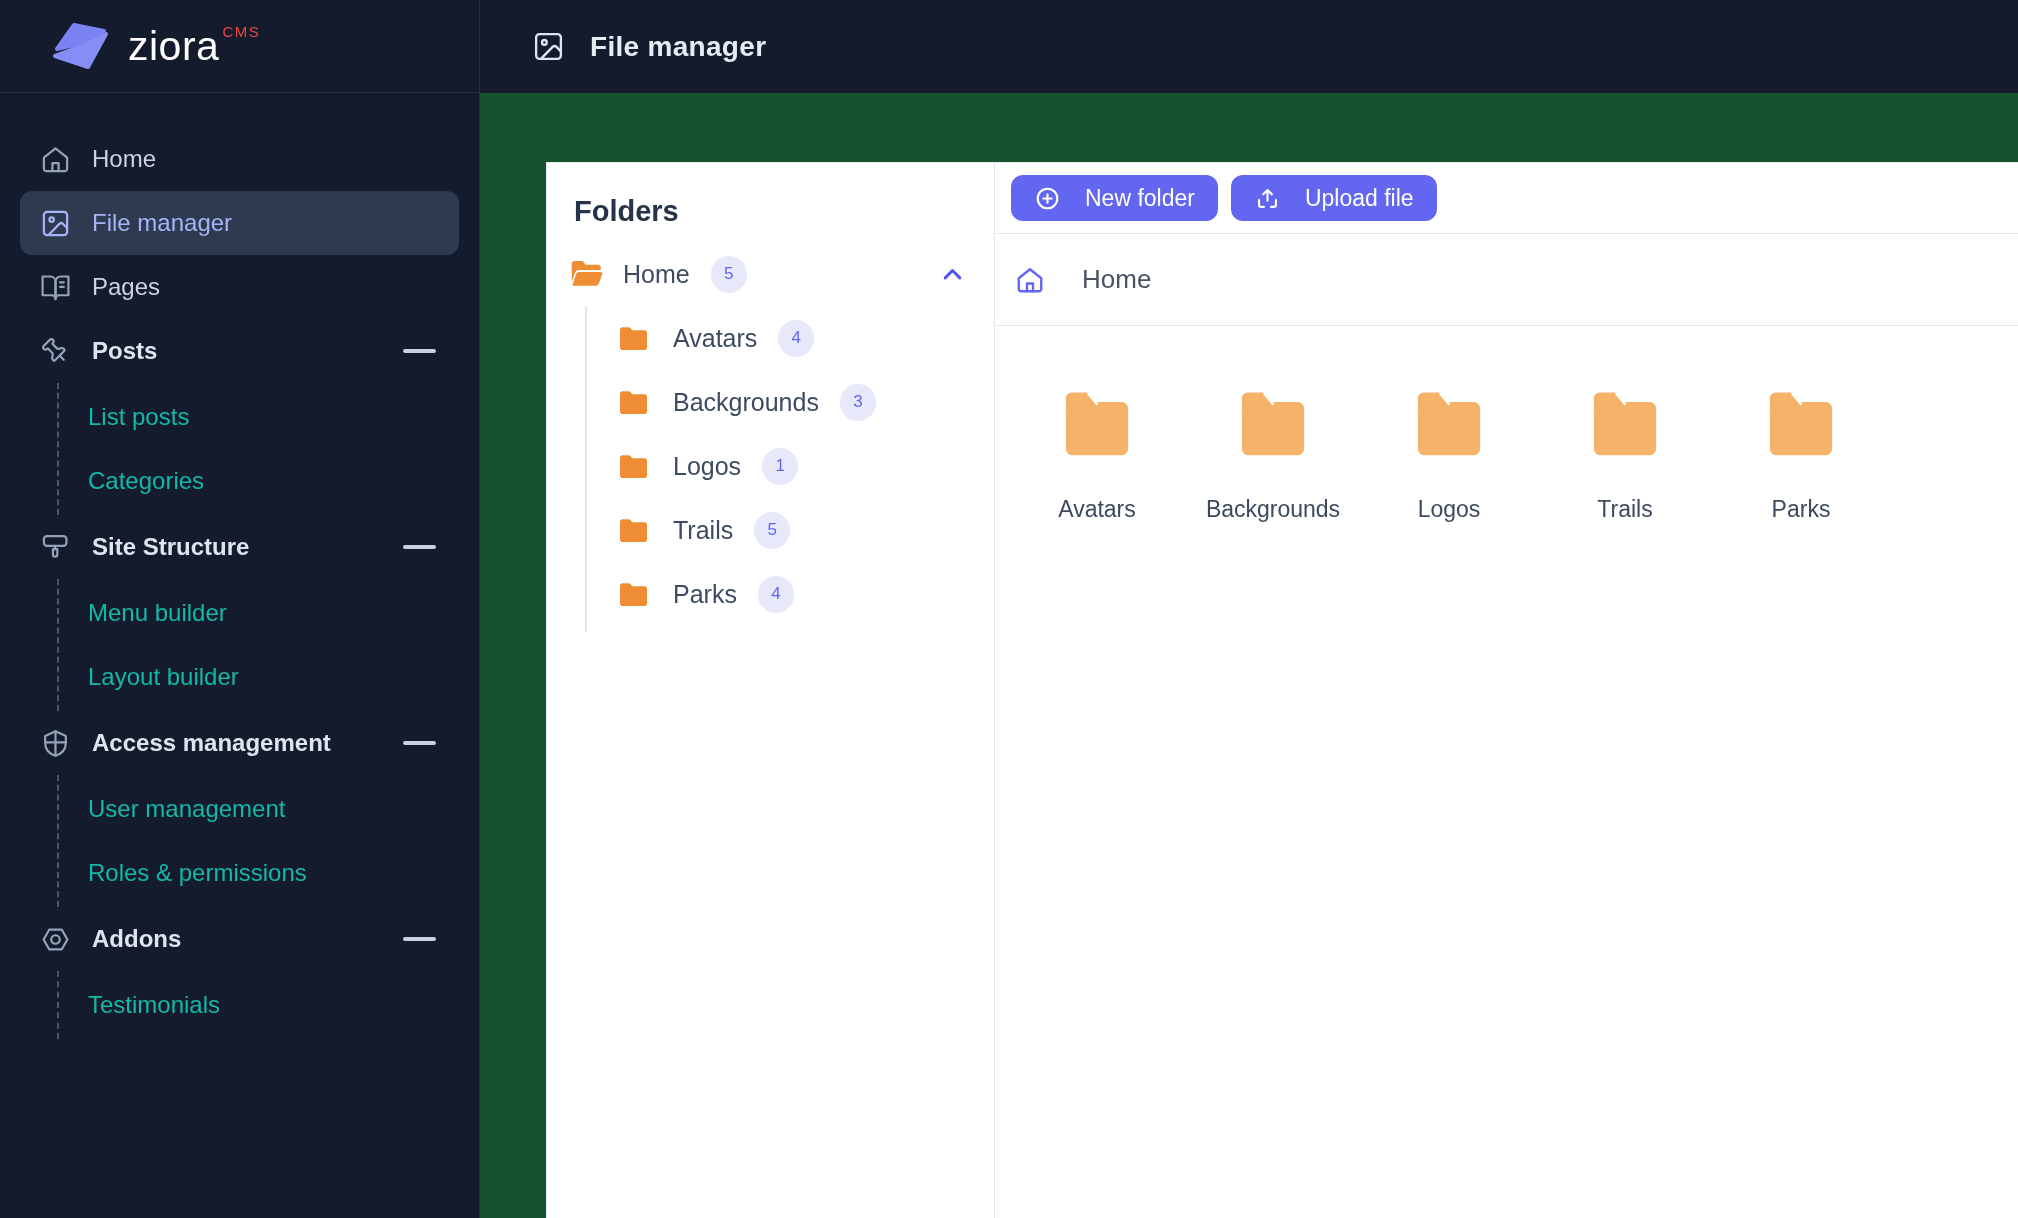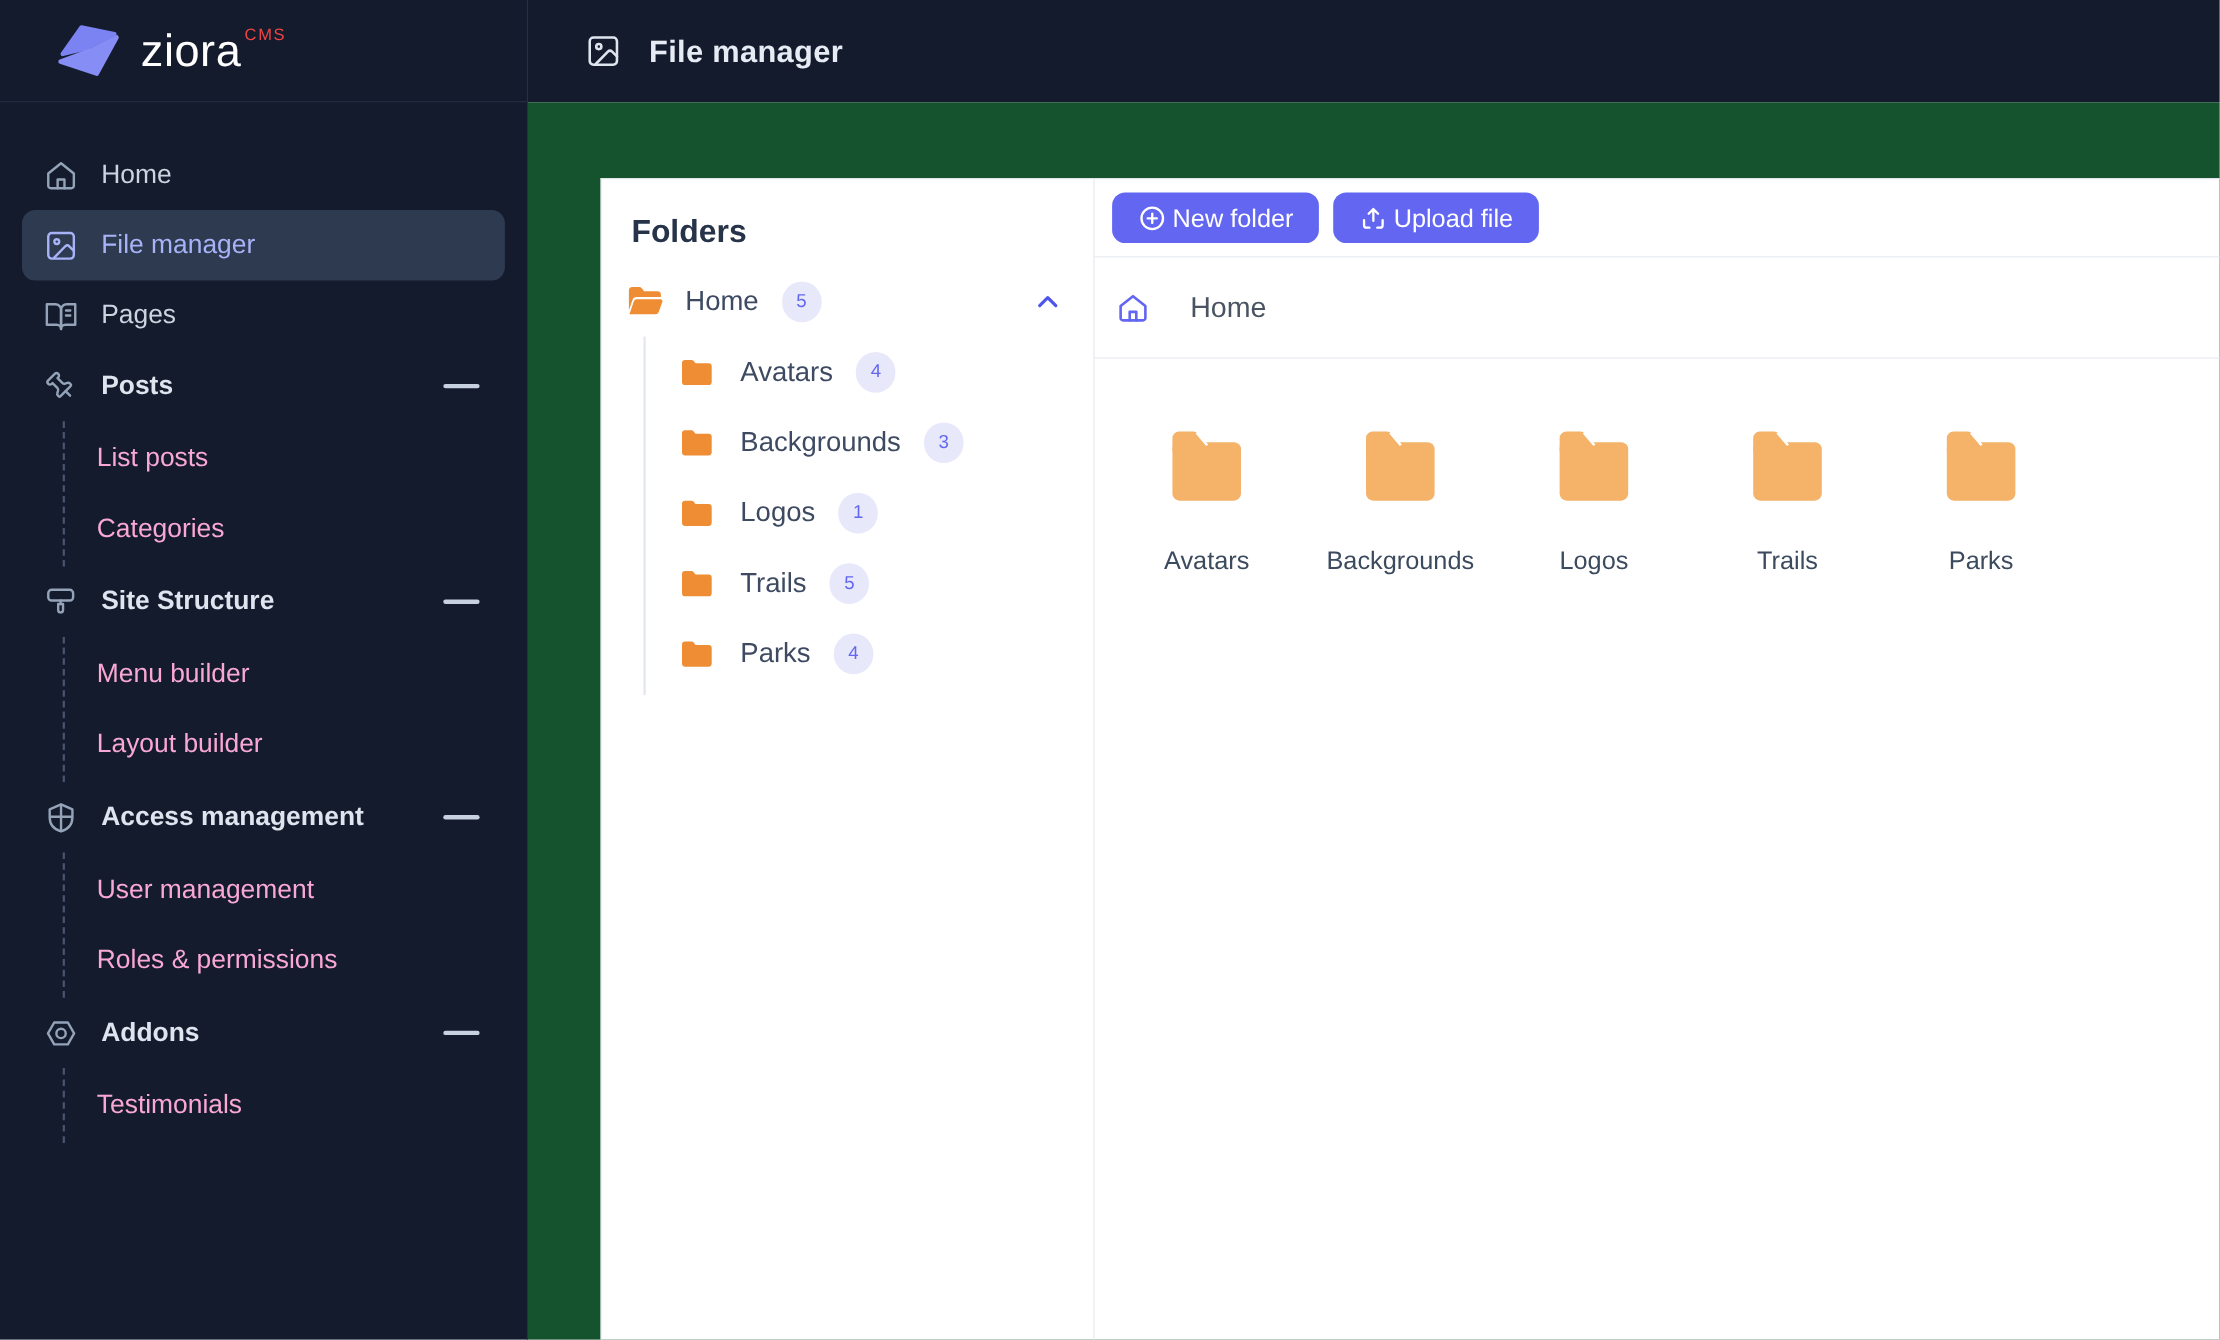--- a/index.html
+++ b/index.html
@@ -92,7 +92,7 @@
   .btn {
     height:46px; border:none; border-radius:12px; background:#6366f1;
     color:#ffffff; font-size:23px; font-family:inherit; font-weight:500;
-    display:flex; align-items:center; gap:5px; padding:0 23px; cursor:pointer;
+    display:flex; align-items:center; gap:24px; padding:0 23px; cursor:pointer;
   }
   .btn .btn-ic { width:27px; height:27px; }
   .breadcrumb-bar {

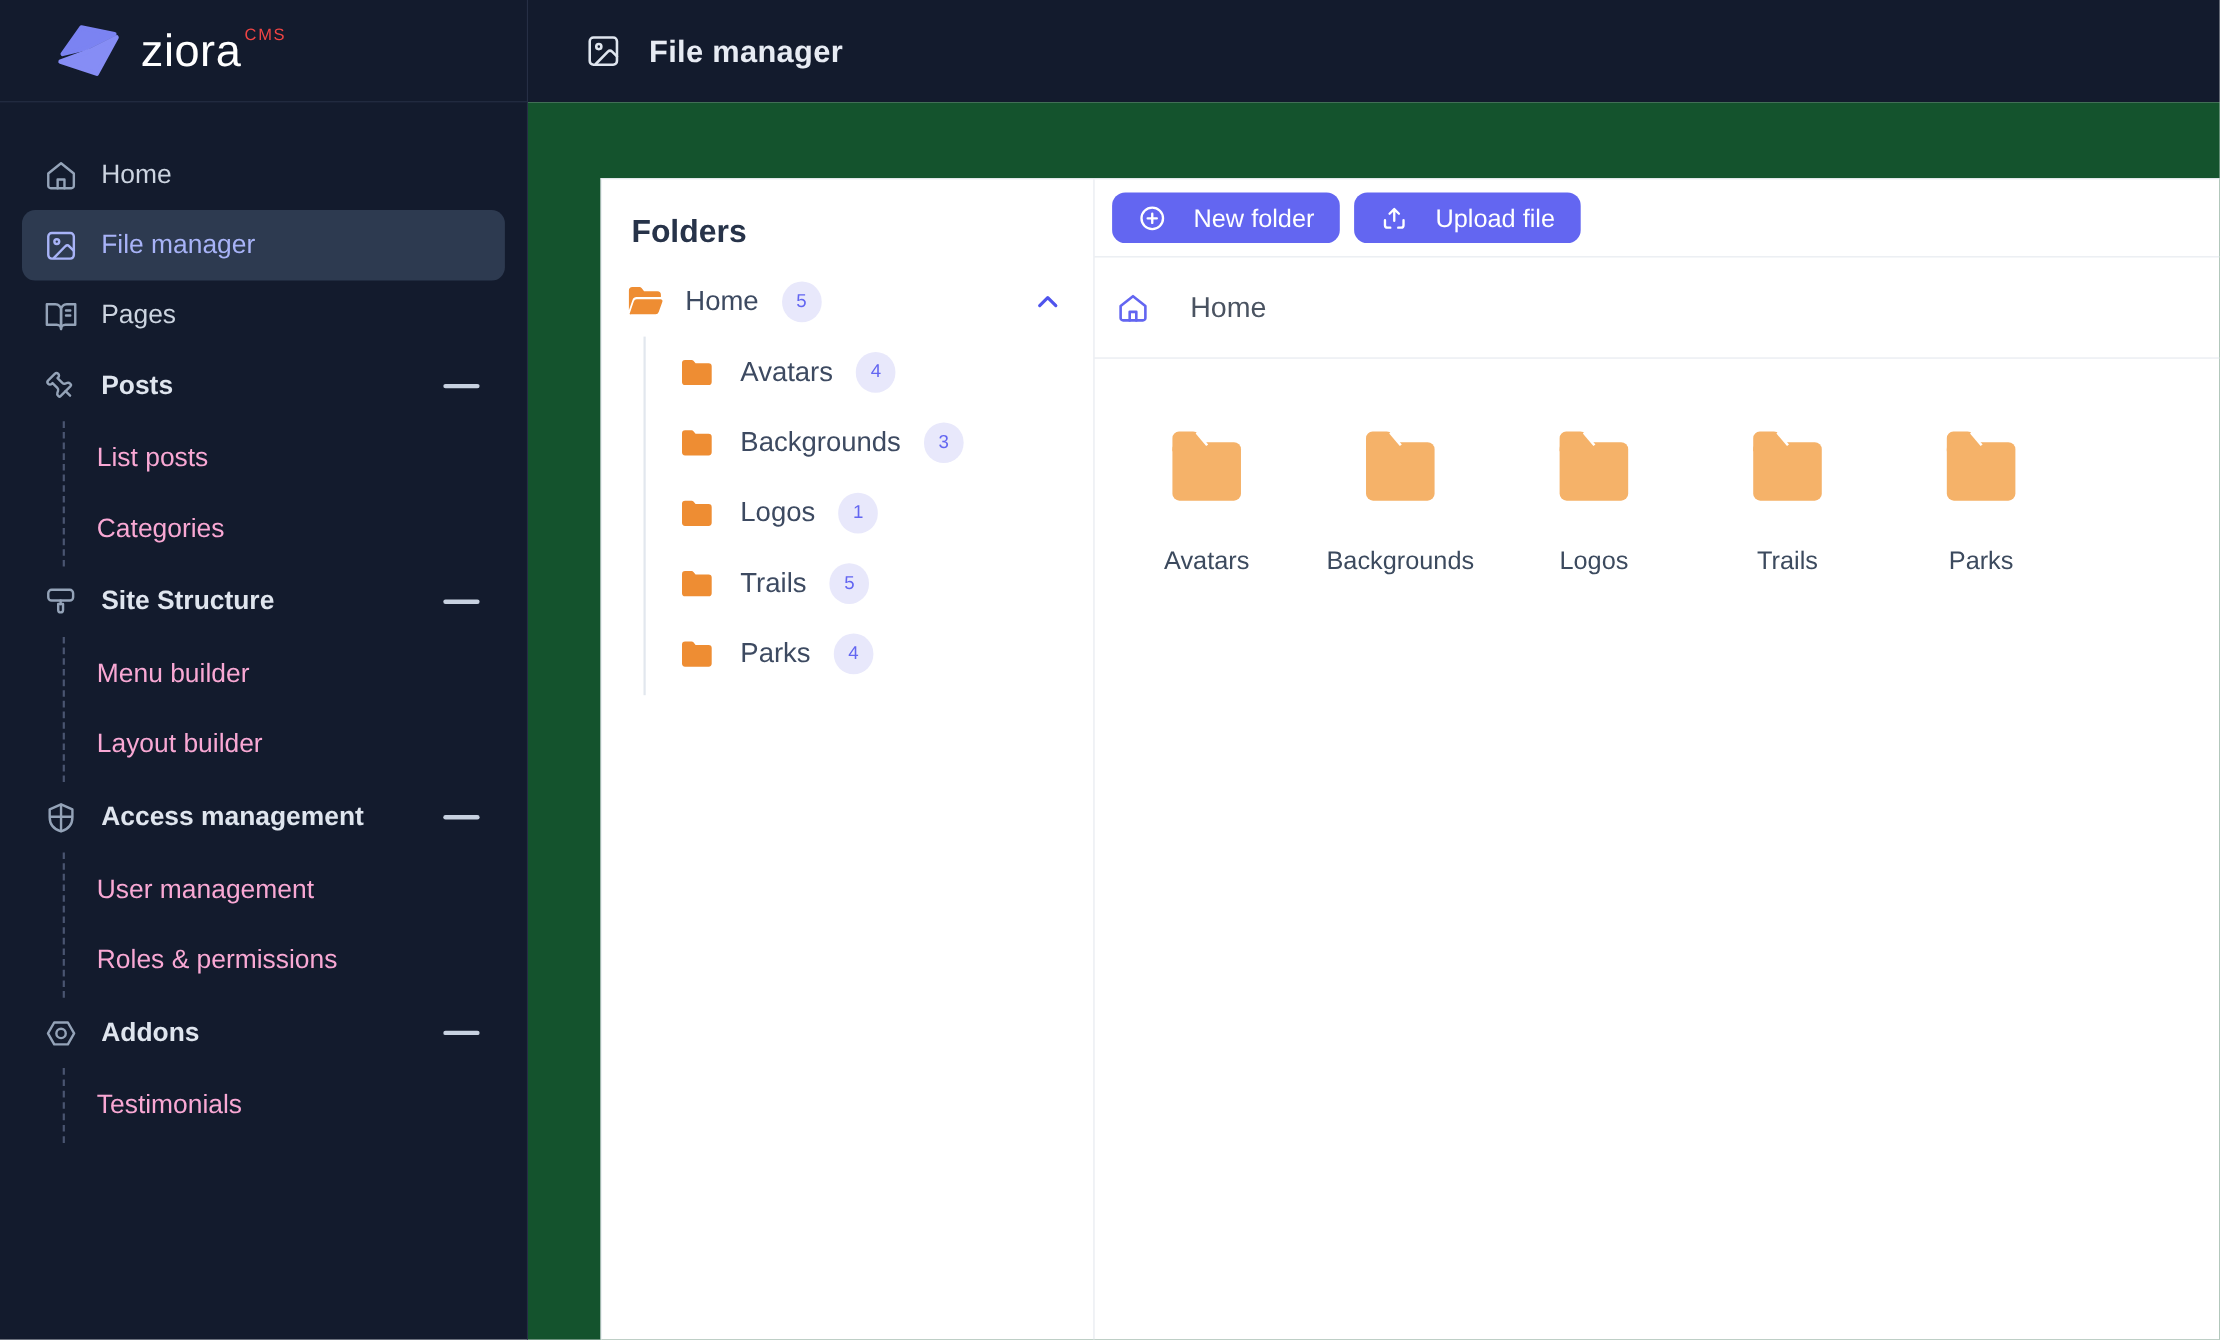--- a/index.html
+++ b/index.html
@@ -48,7 +48,7 @@
   }
   .side-sub-row {
     height:64px; display:flex; align-items:center;
-    padding-left:29px; font-size:24px; color:#f9a8d4; cursor:pointer;
+    padding-left:29px; font-size:24px; color:#14b8a6; cursor:pointer;
   }
   
   .main-col { flex:1; display:flex; flex-direction:column; height:100%; }

